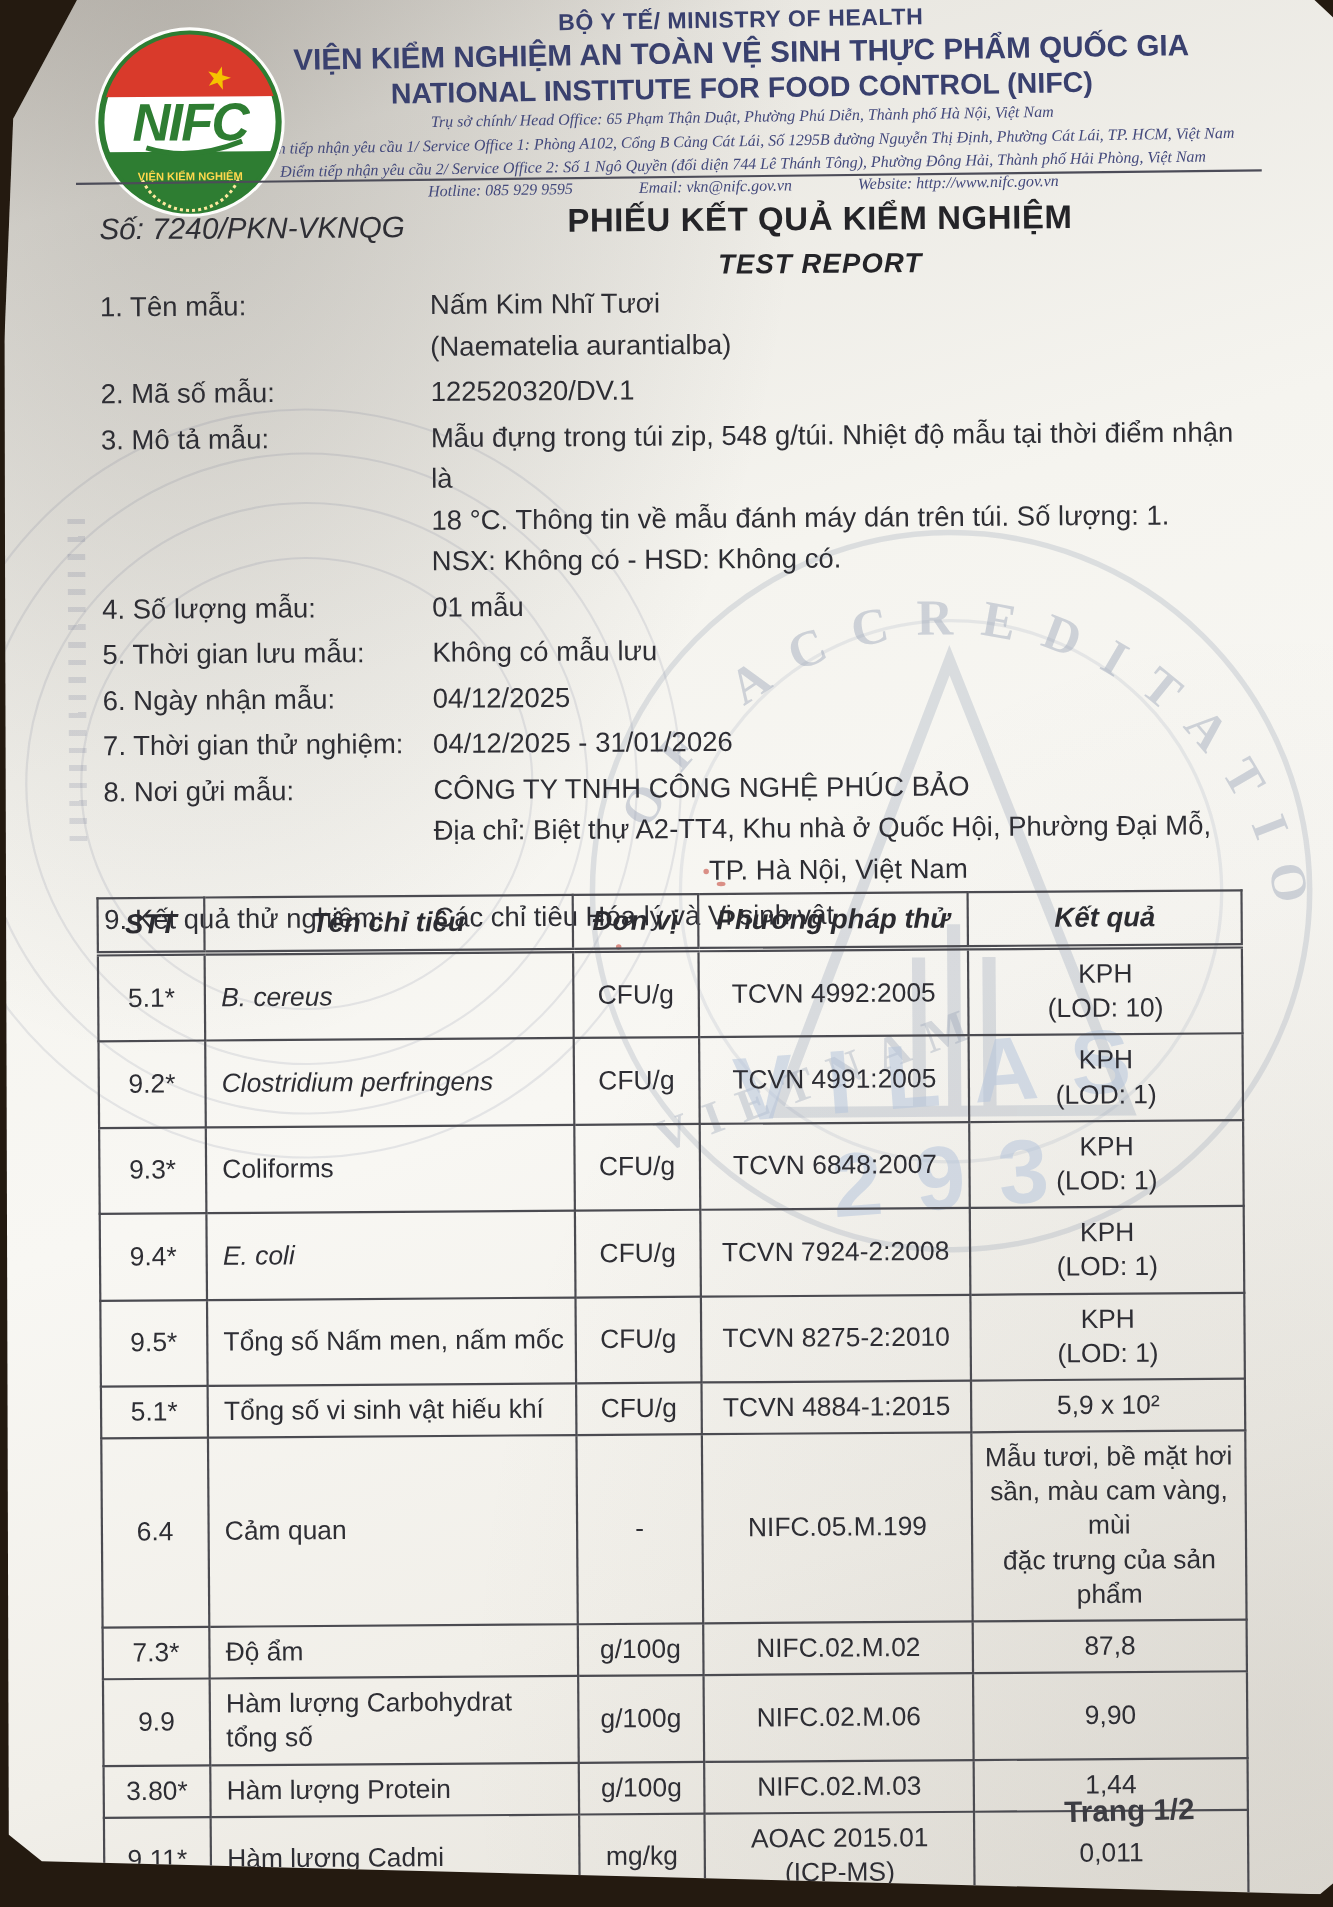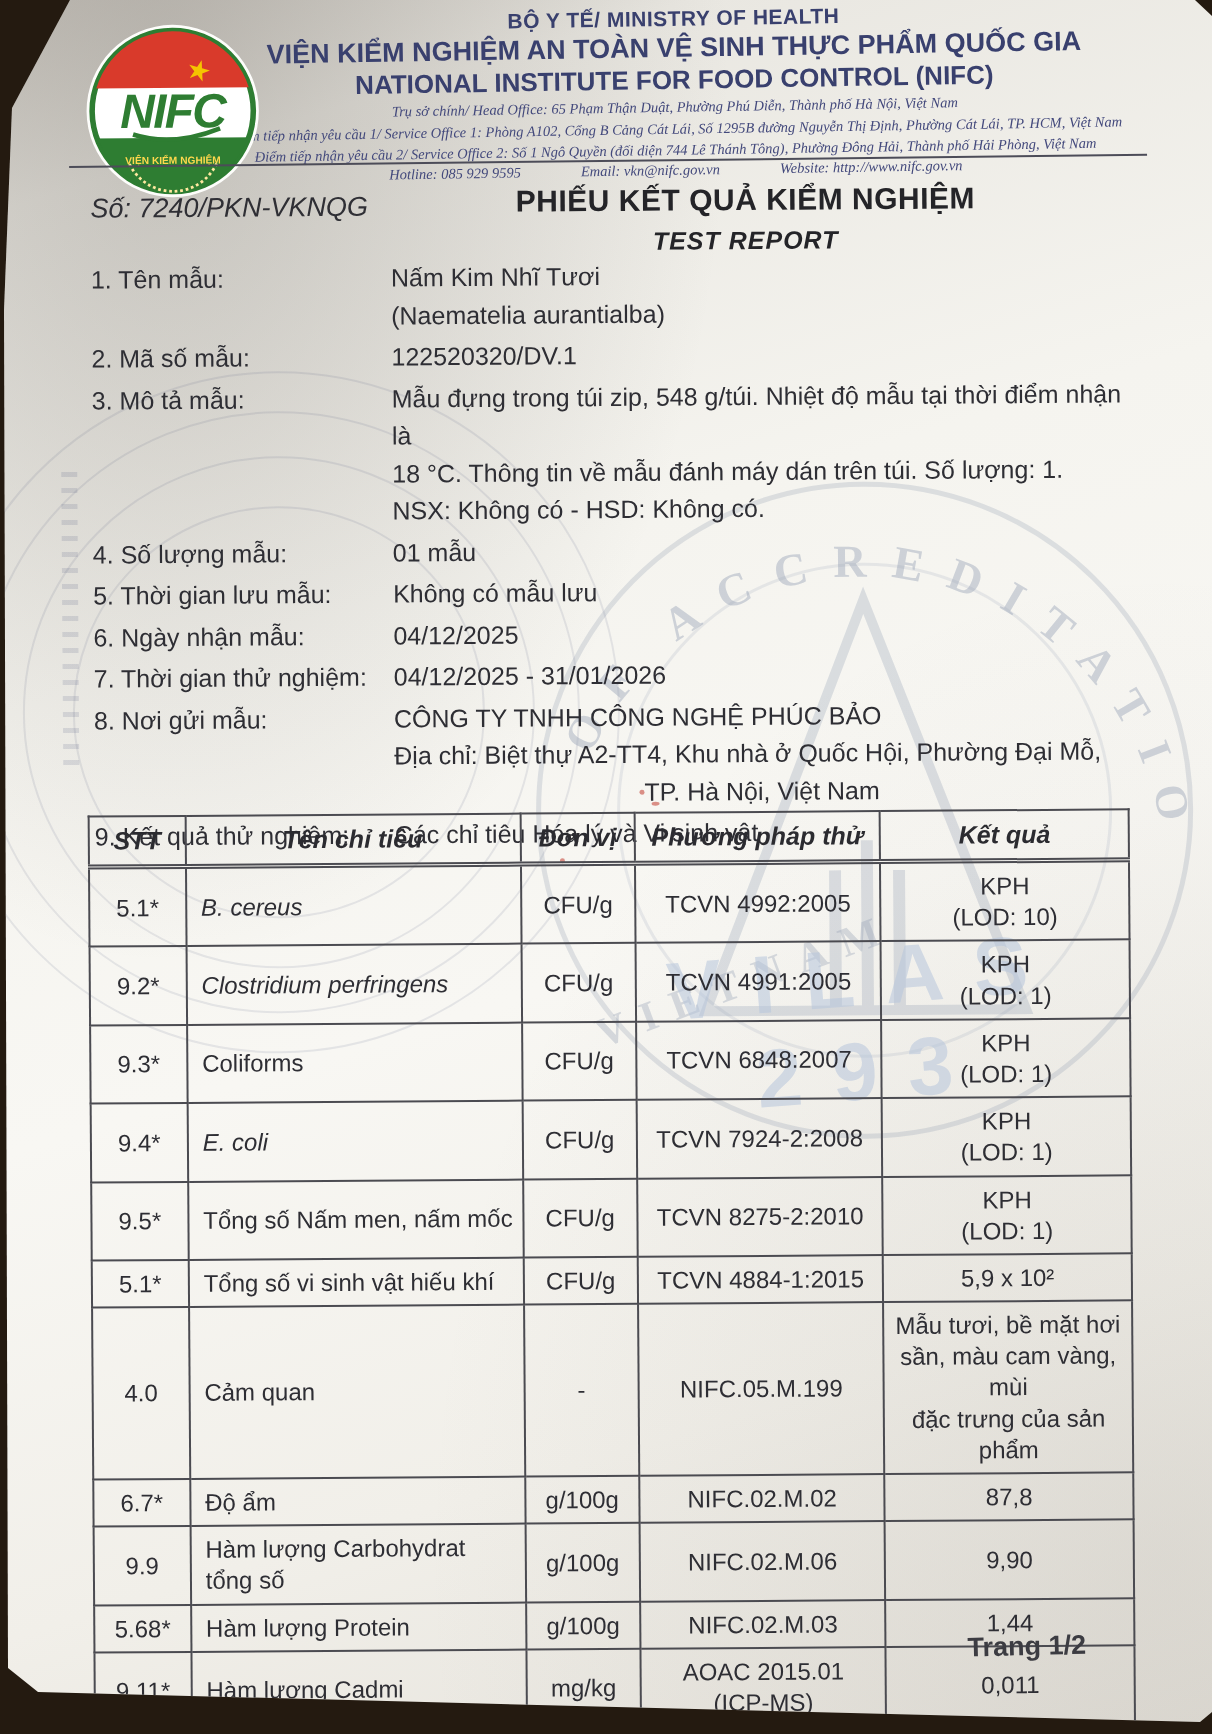--- a/index.html
+++ b/index.html
@@ -293,7 +293,7 @@
                 </td>
               </tr>
               <tr>
-                <td class="c-stt">4.0</td>
+                <td class="c-stt">6.4</td>
                 <td class="c-name">Cảm quan</td>
                 <td class="c-unit">-</td>
                 <td class="c-method">

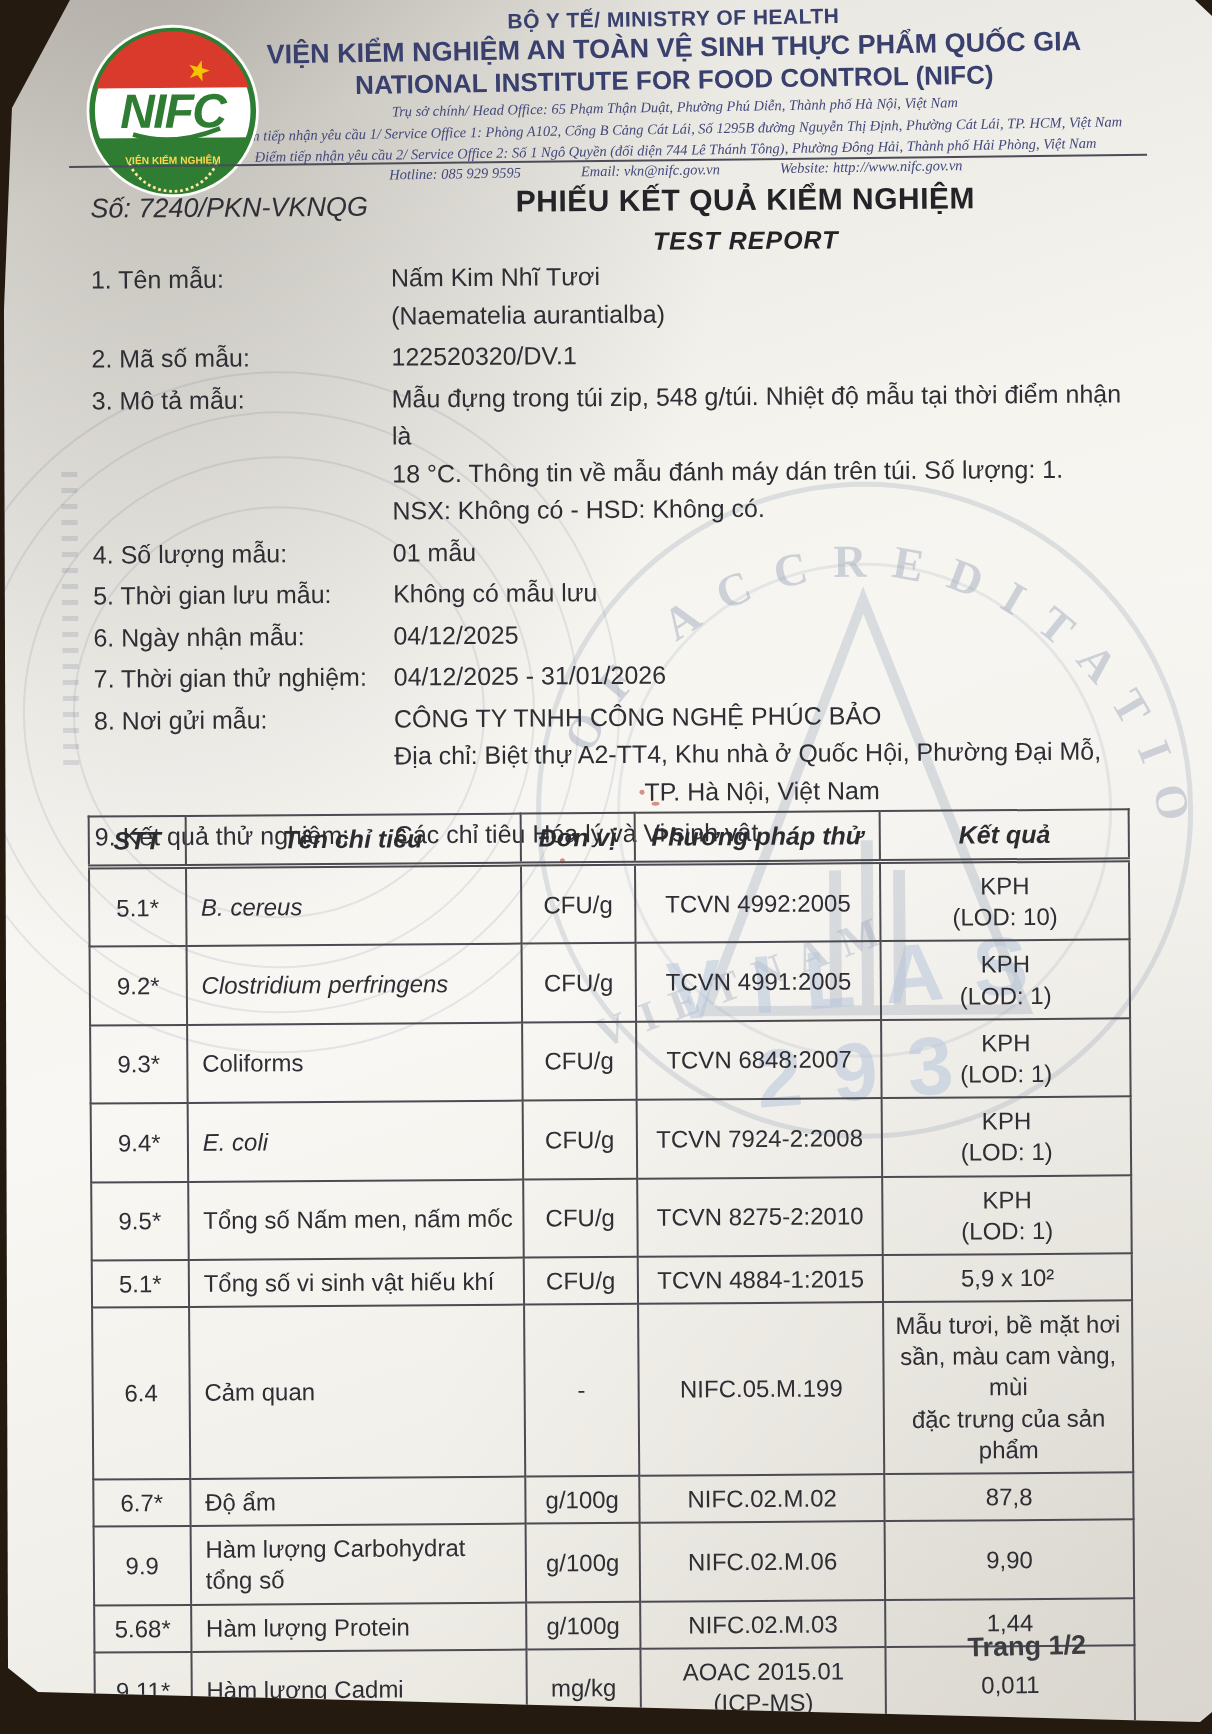--- a/index.html
+++ b/index.html
@@ -306,7 +306,7 @@
                 </td>
               </tr>
               <tr>
-                <td class="c-stt">6.7*</td>
+                <td class="c-stt">7.3*</td>
                 <td class="c-name">Độ ẩm</td>
                 <td class="c-unit">g/100g</td>
                 <td class="c-method">

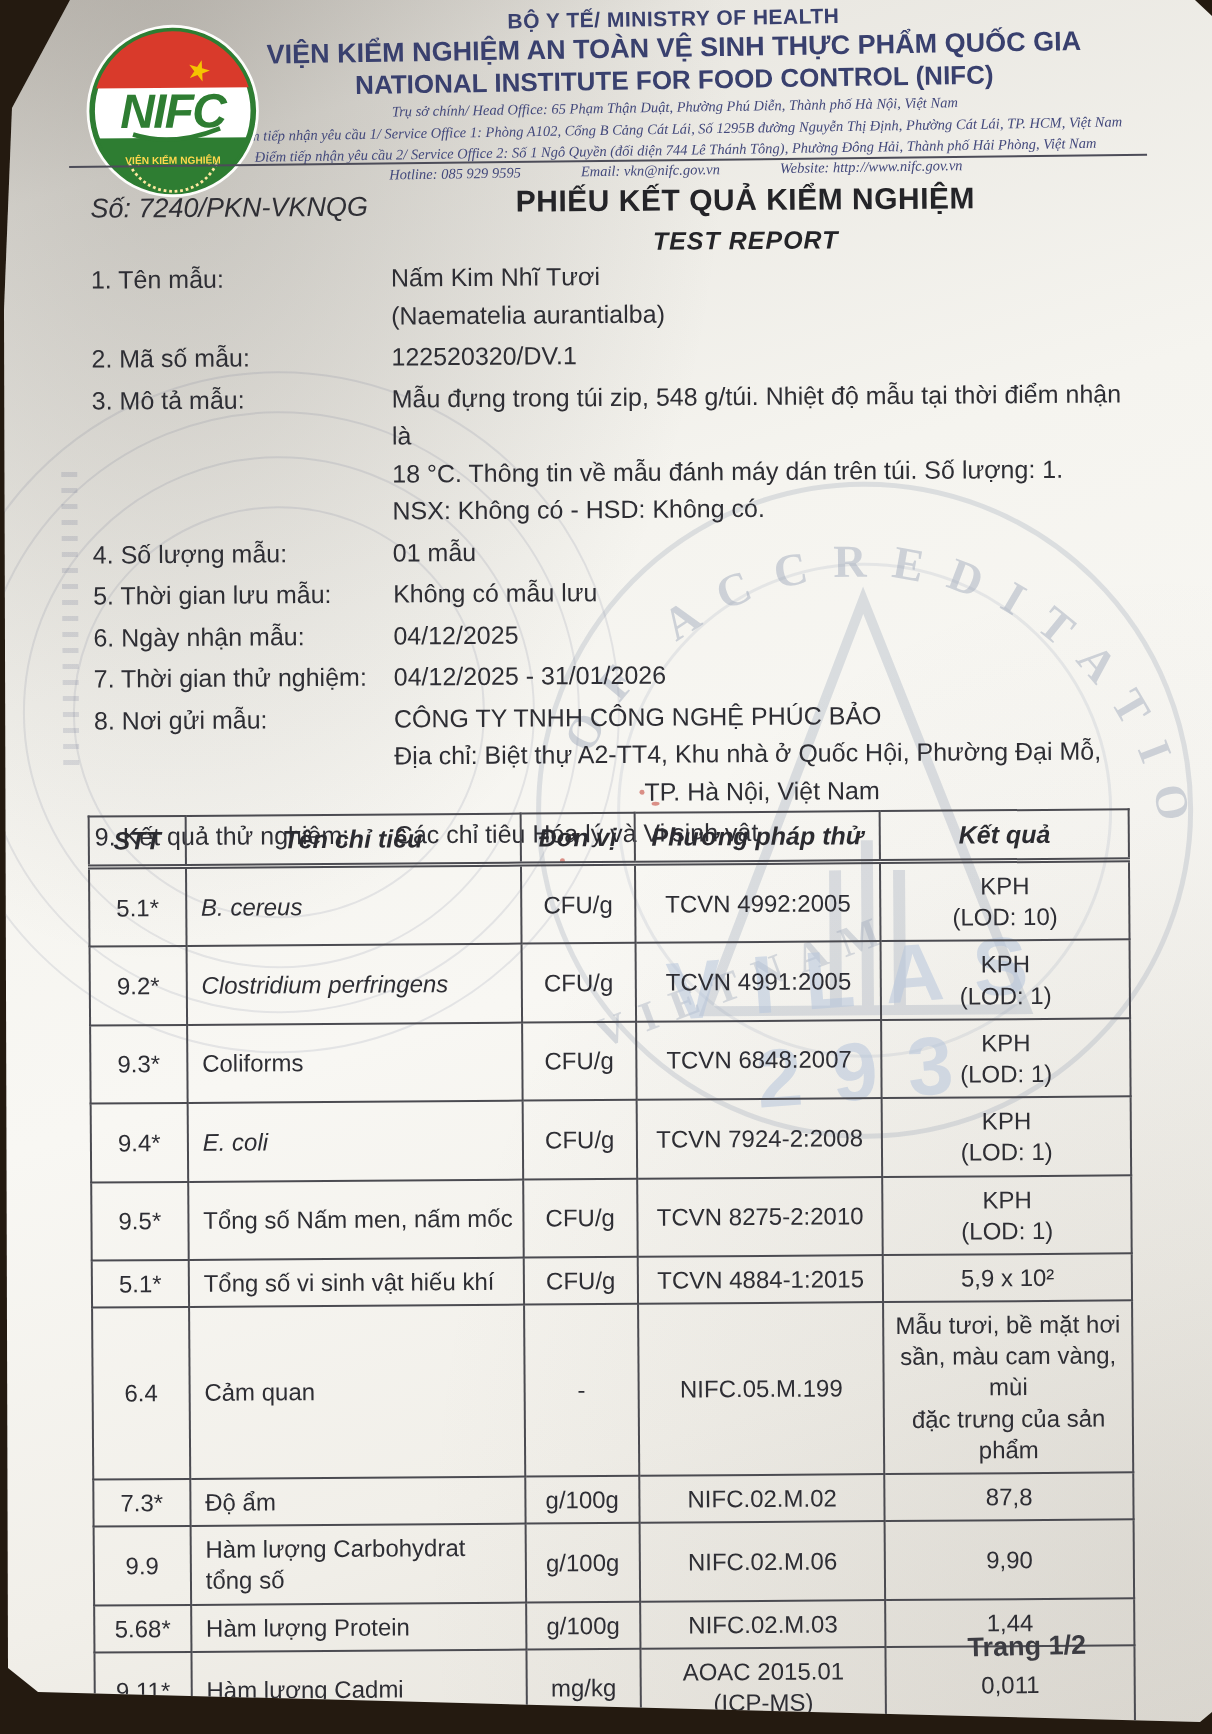--- a/index.html
+++ b/index.html
@@ -328,7 +328,7 @@
                 </td>
               </tr>
               <tr>
-                <td class="c-stt">5.68*</td>
+                <td class="c-stt">3.80*</td>
                 <td class="c-name">Hàm lượng Protein</td>
                 <td class="c-unit">g/100g</td>
                 <td class="c-method">

